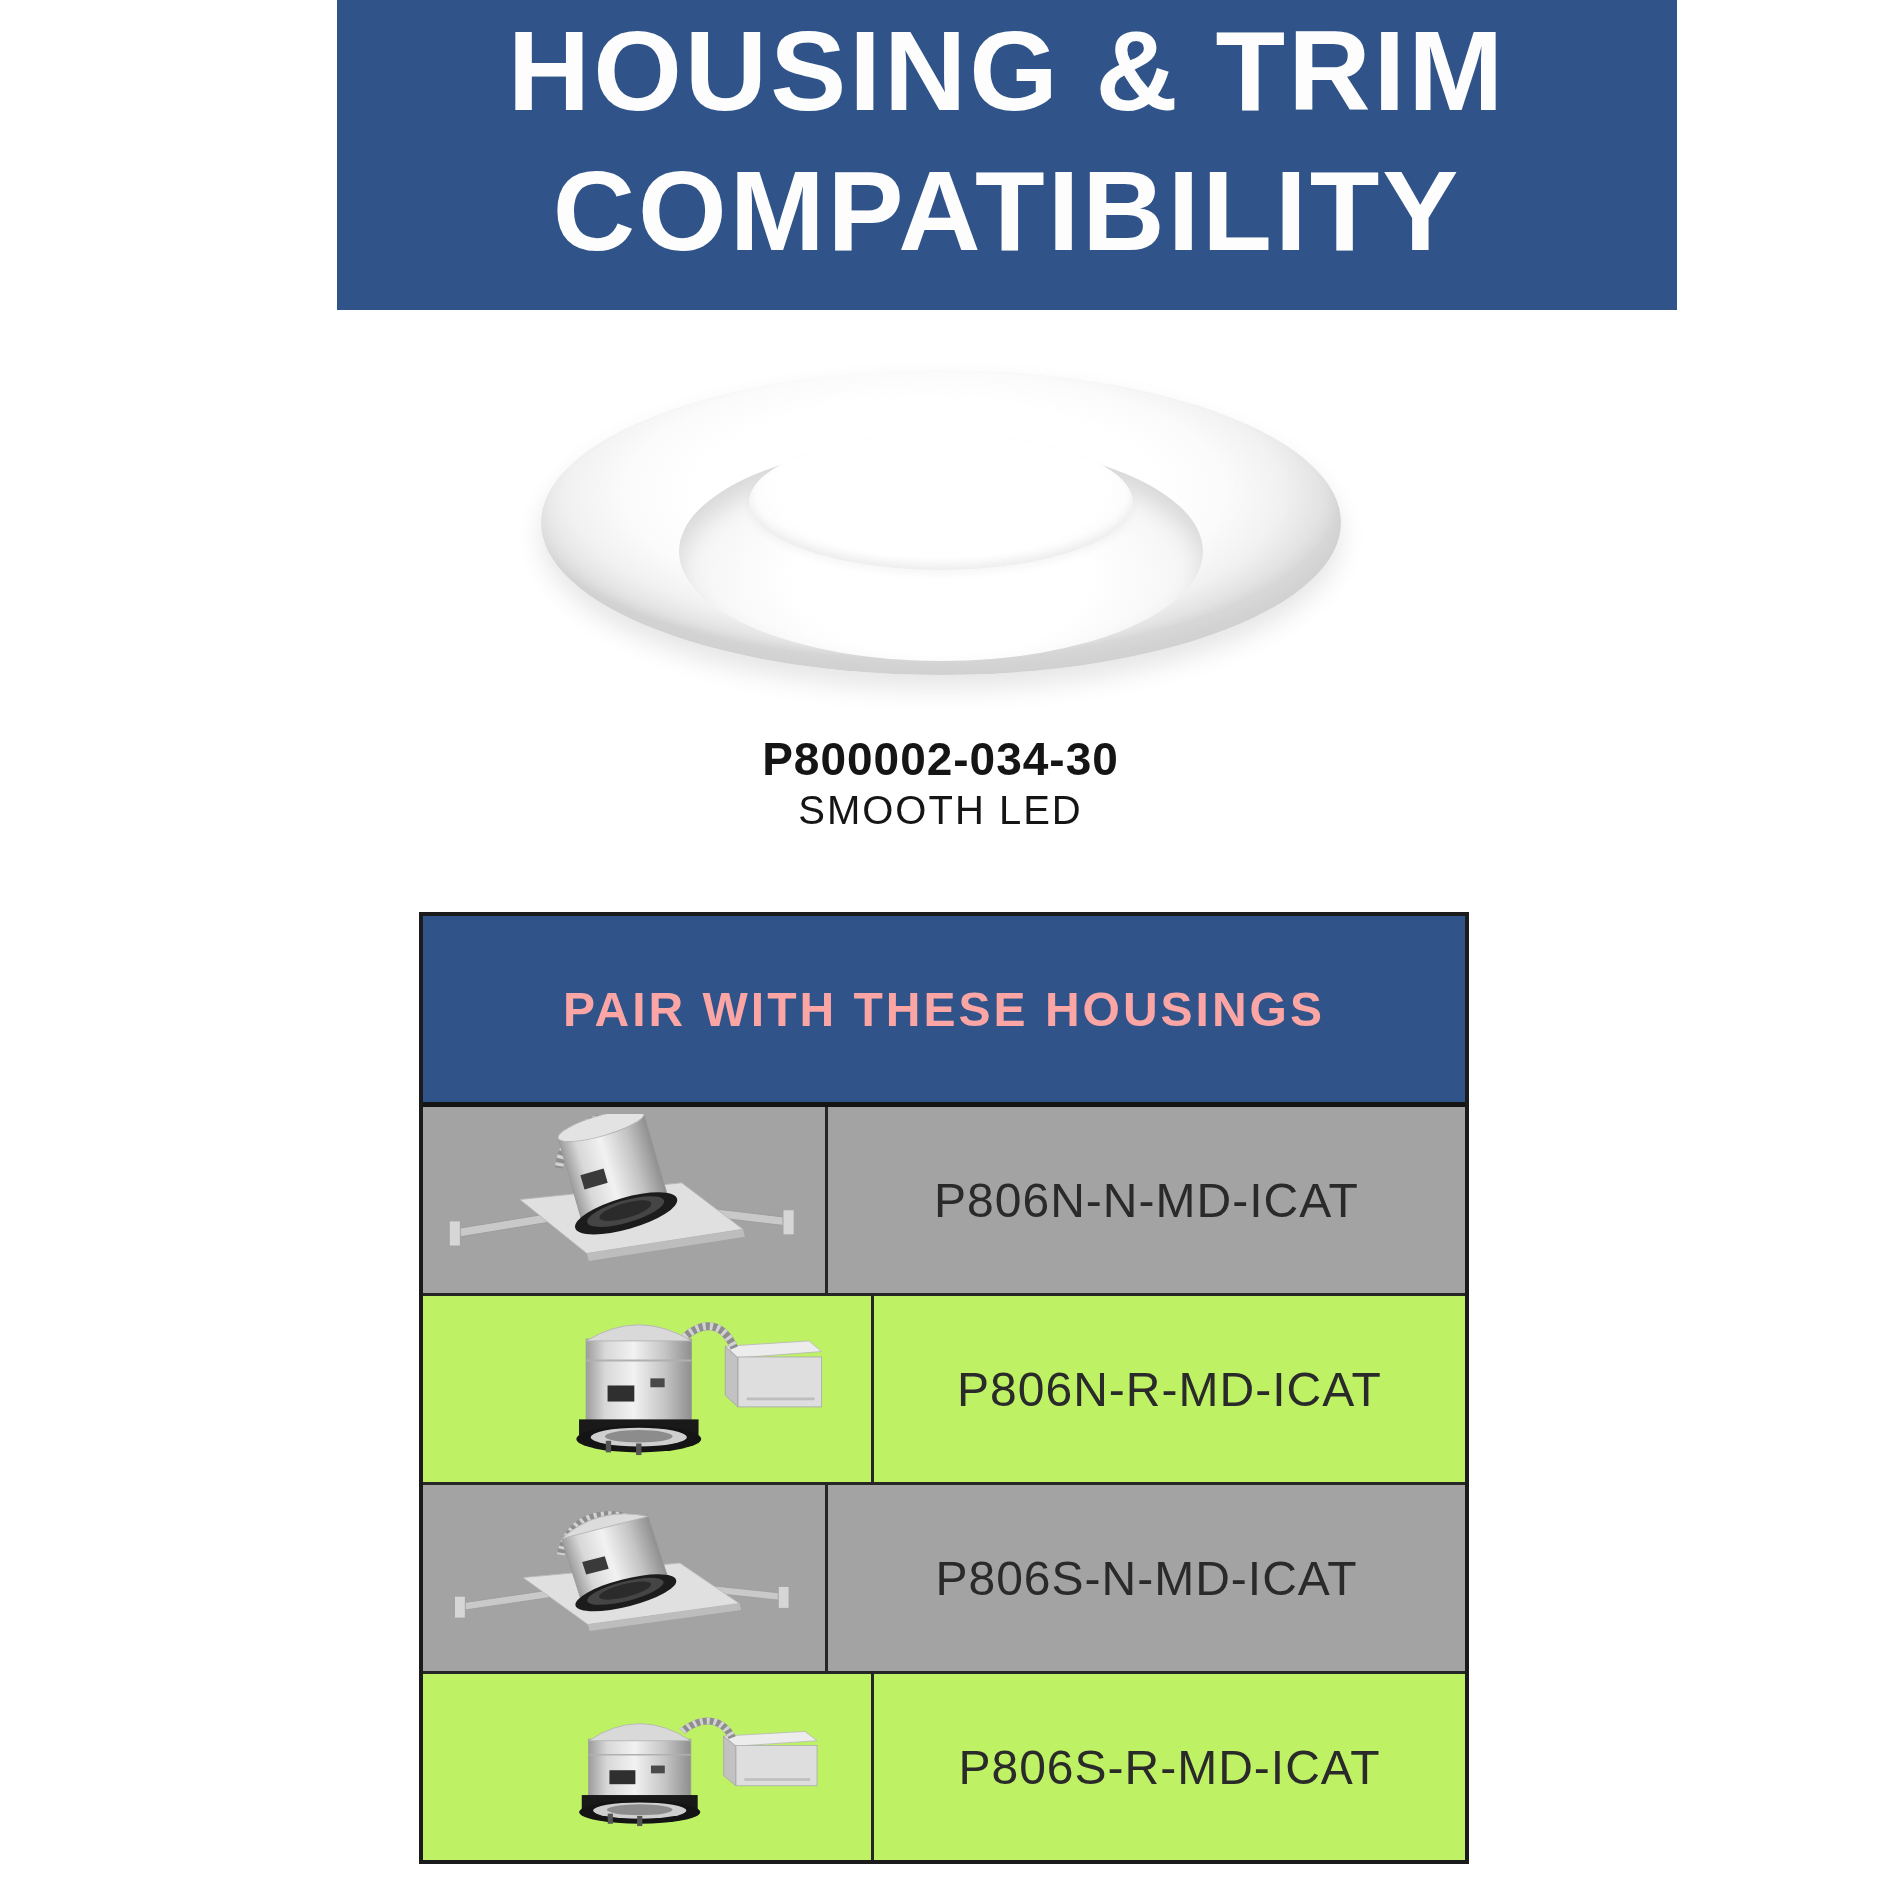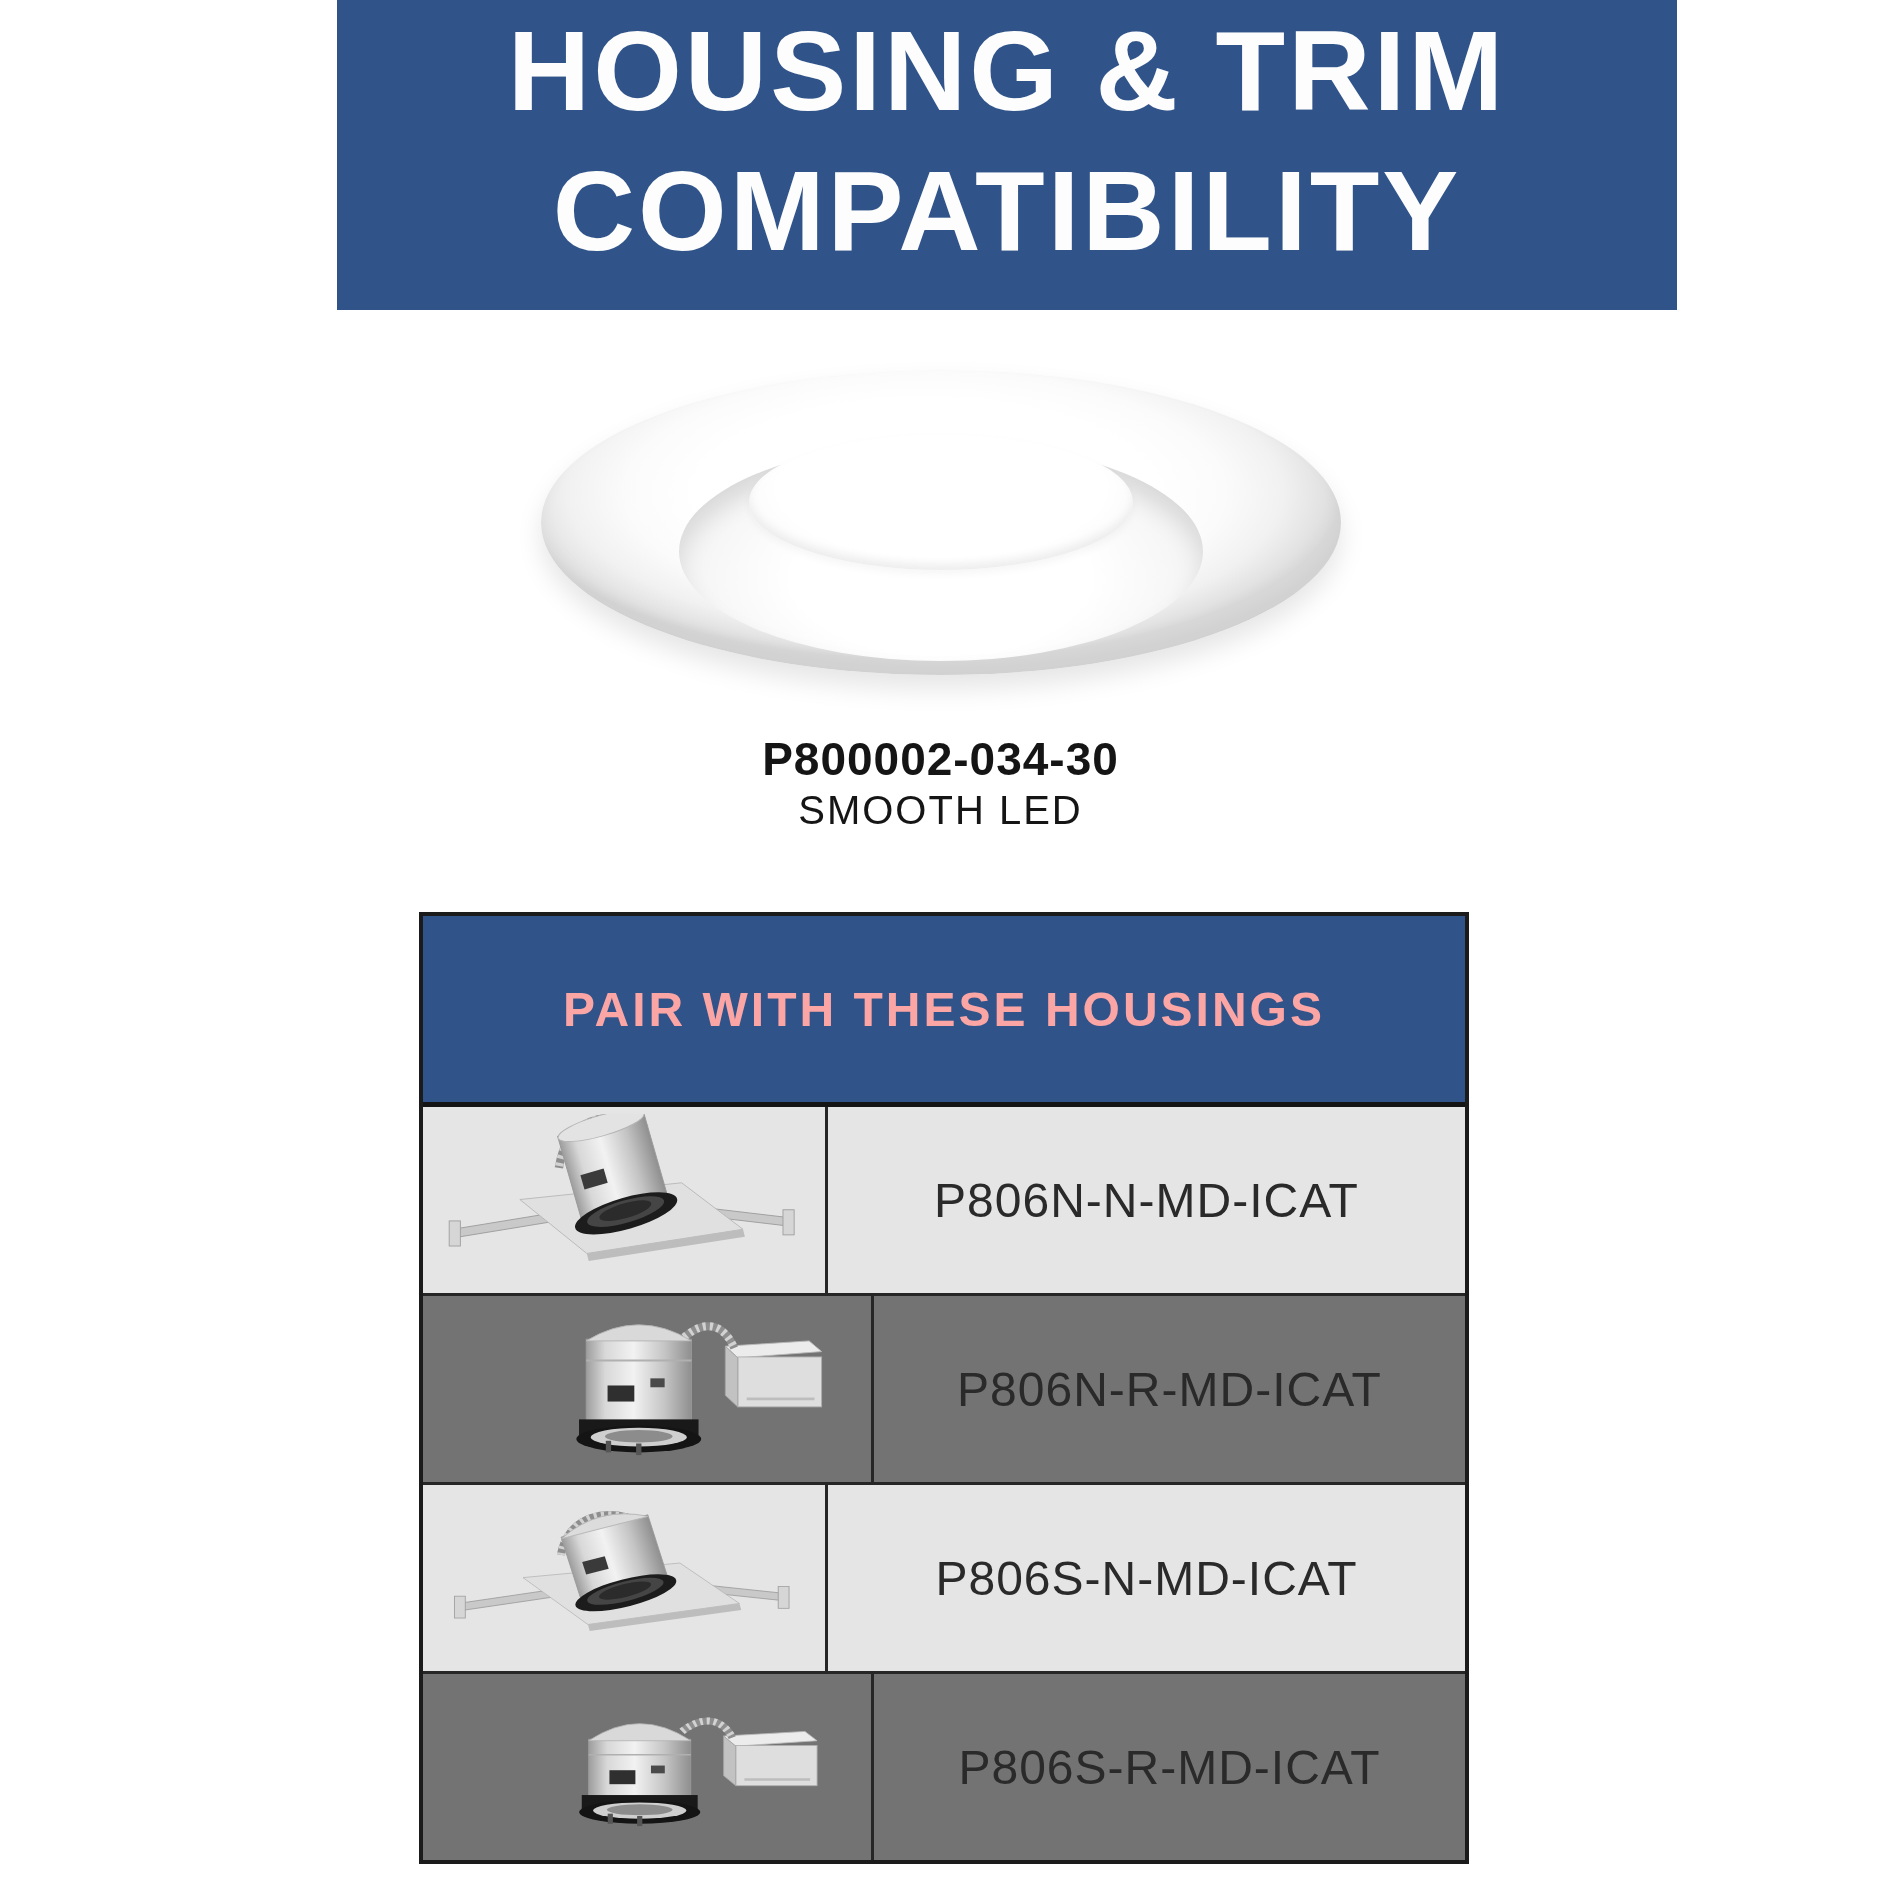--- a/index.html
+++ b/index.html
@@ -59,7 +59,7 @@
     display:flex;align-items:center;justify-content:center;
   }
   .thead span{color:#fca5a5;font-size:48px;font-weight:bold;letter-spacing:3px;white-space:nowrap;}
-  .trow{display:flex;height:186px;border-top:3px solid #262626;background:#e5e5e5;}
+  .trow{display:flex;height:186px;border-top:3px solid #262626;background:#a3a3a3;}
   .trow.first{border-top:0;}
   .trow.alt{background:#737373;padding-left:46px;}
   .cell-img{

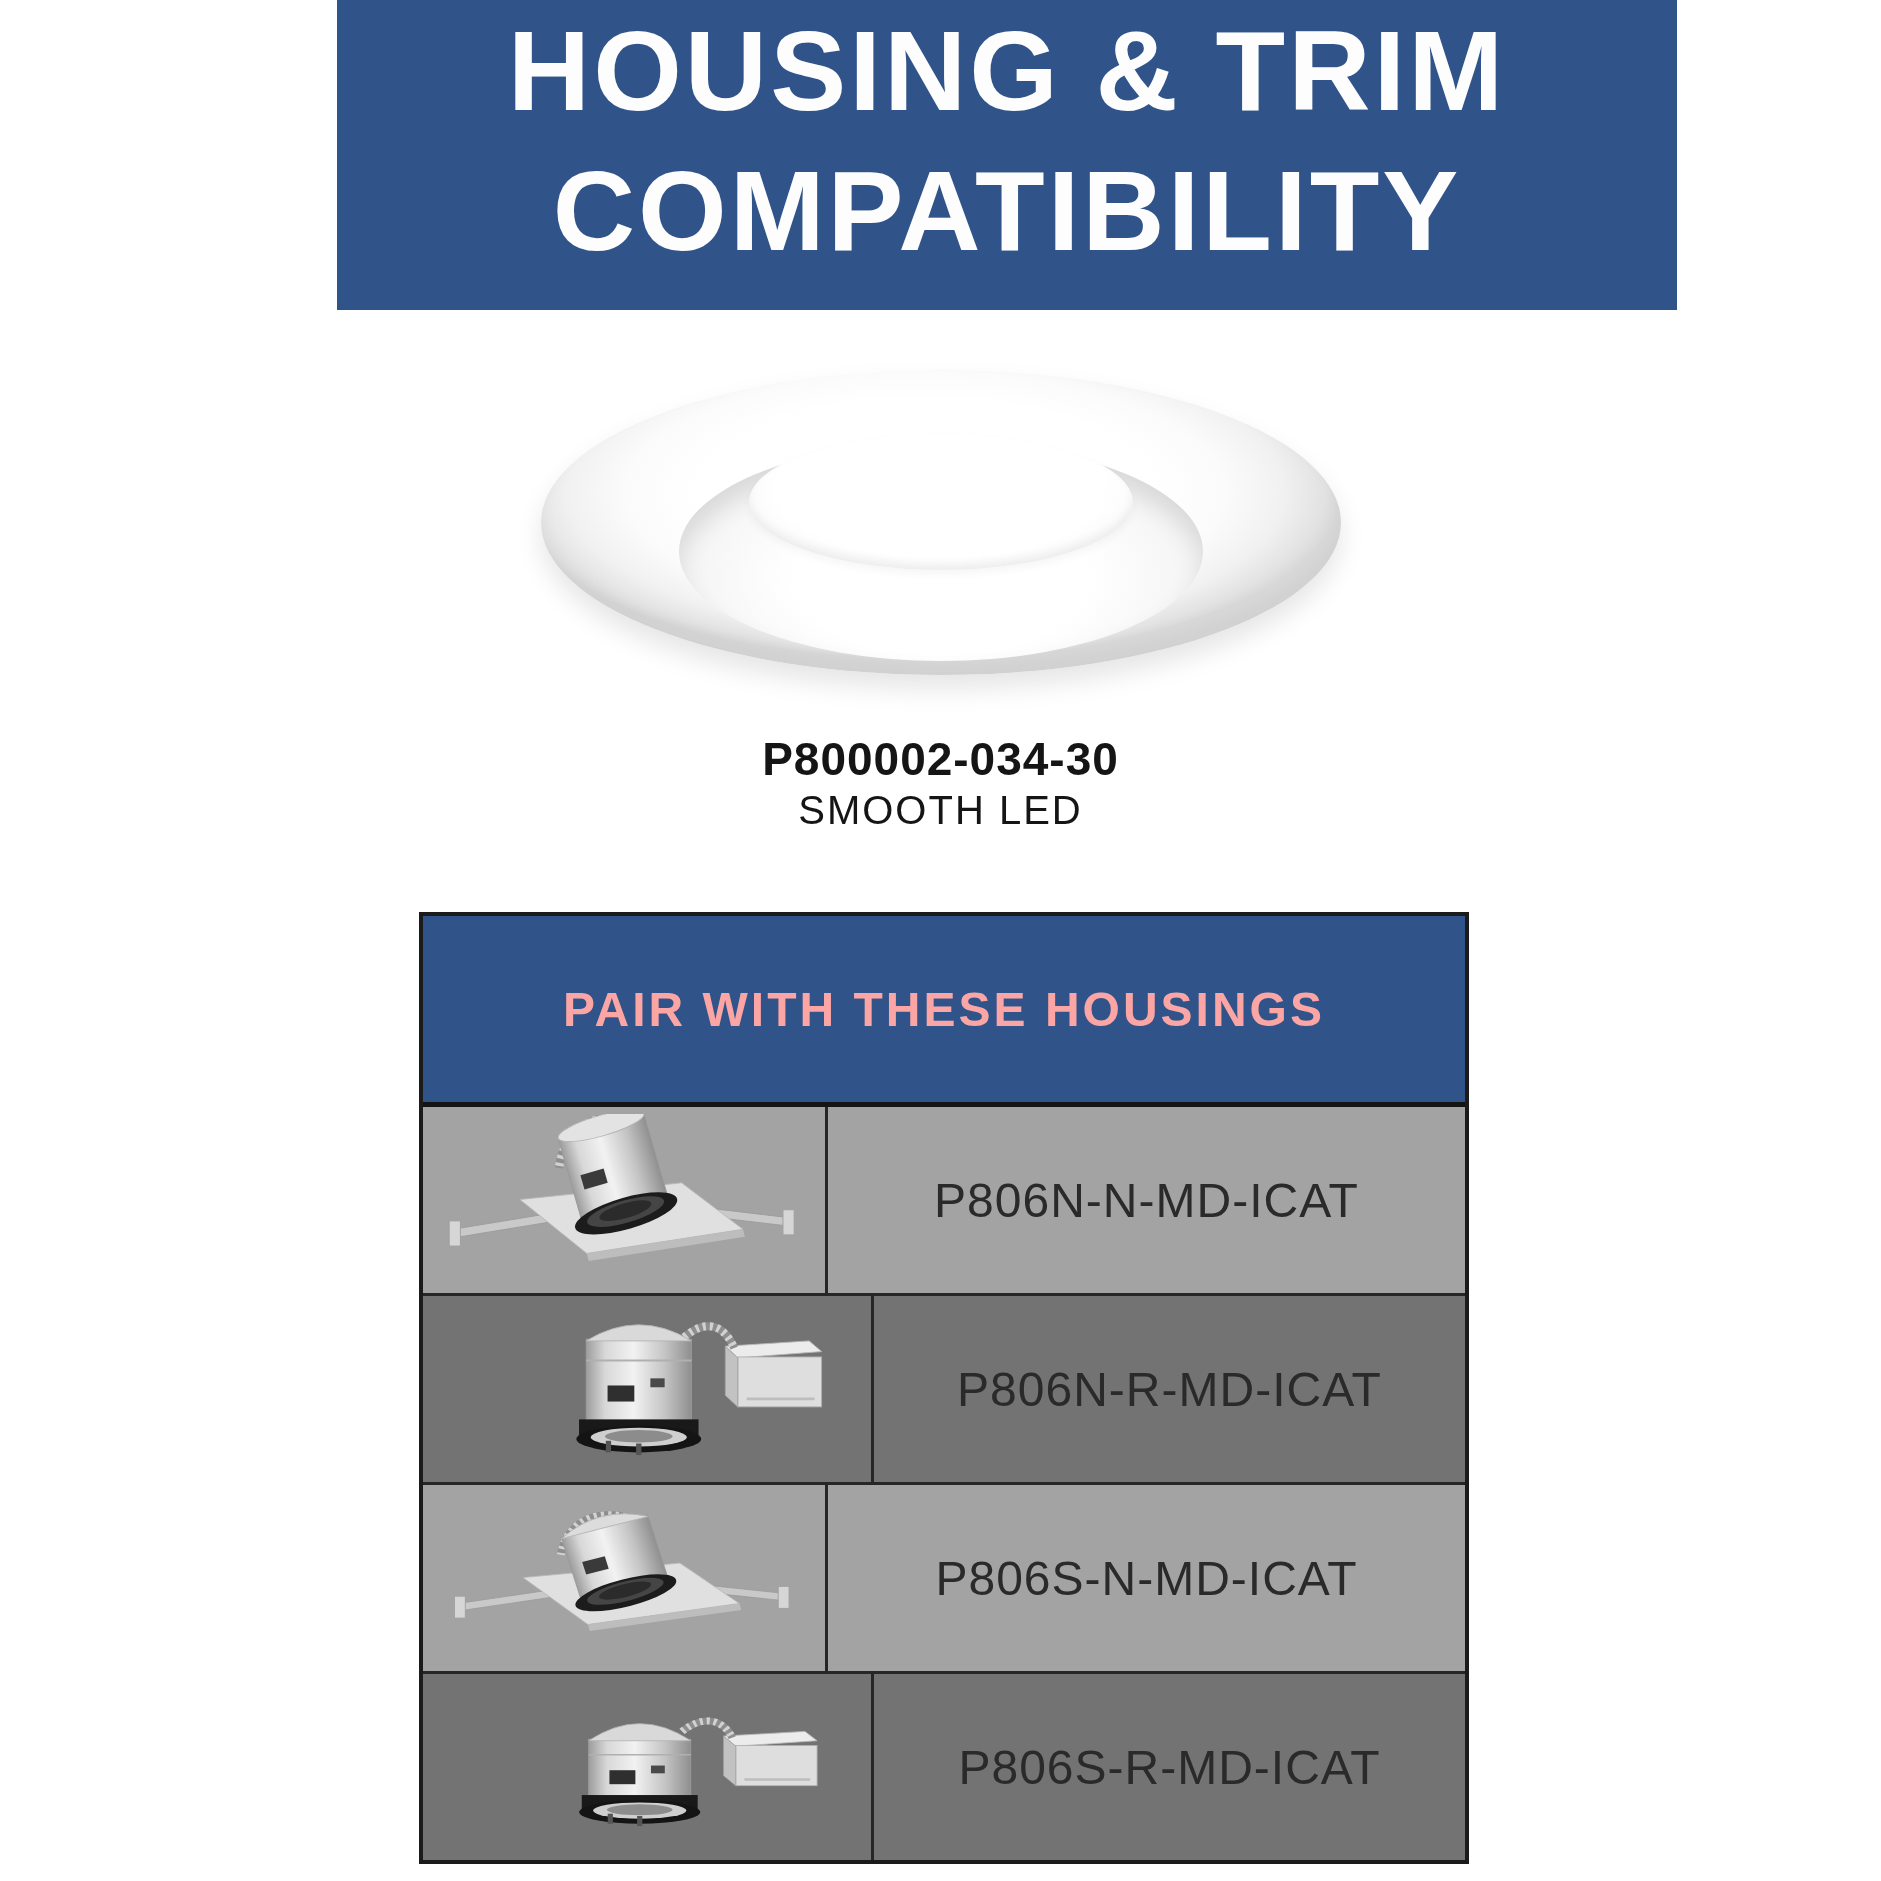--- a/index.html
+++ b/index.html
@@ -61,7 +61,7 @@
   .thead span{color:#fca5a5;font-size:48px;font-weight:bold;letter-spacing:3px;white-space:nowrap;}
   .trow{display:flex;height:186px;border-top:3px solid #262626;background:#a3a3a3;}
   .trow.first{border-top:0;}
-  .trow.alt{background:#737373;padding-left:46px;}
+  .trow.alt{background:#bef264;padding-left:46px;}
   .cell-img{
     width:405px;border-right:3px solid #262626;box-sizing:border-box;
     display:flex;align-items:center;justify-content:center;

